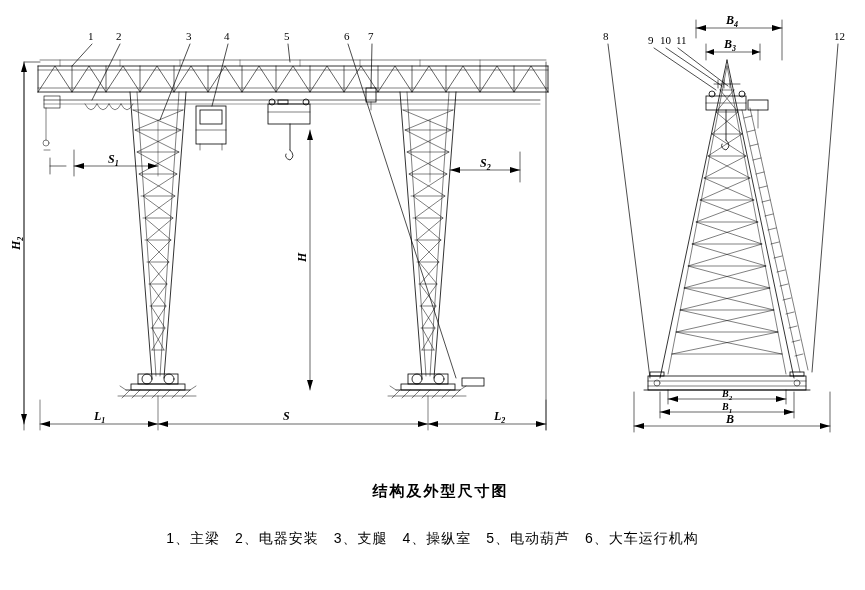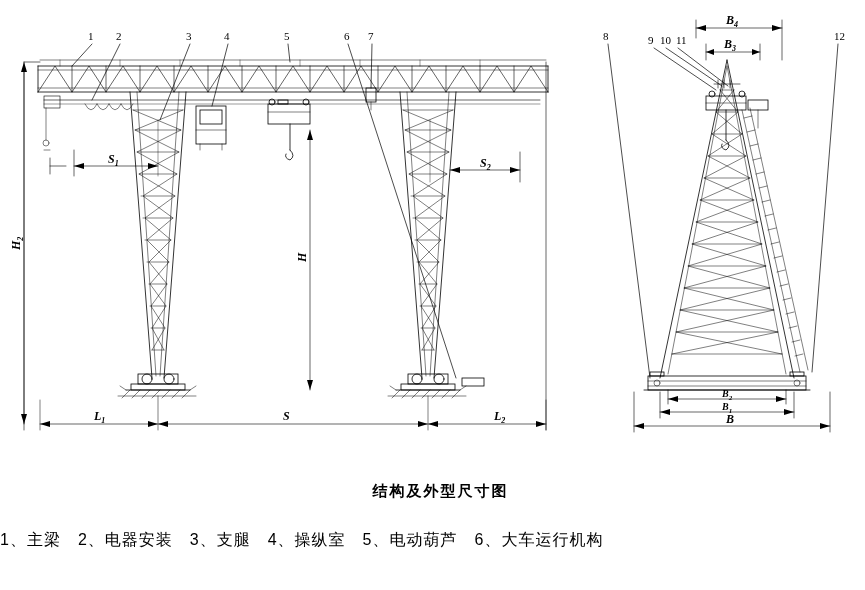--- a/index.html
+++ b/index.html
@@ -12,8 +12,8 @@
     font-weight:bold;font-size:15px;letter-spacing:2px;margin-left:8px;
   }
   .legend{
-    position:absolute;left:0;width:865px;text-align:left;
-    font-size:16px;letter-spacing:1px;
+    position:absolute;left:0;width:865px;text-align:center;
+    font-size:14px;letter-spacing:1px;
   }
 </style>
 </head>

